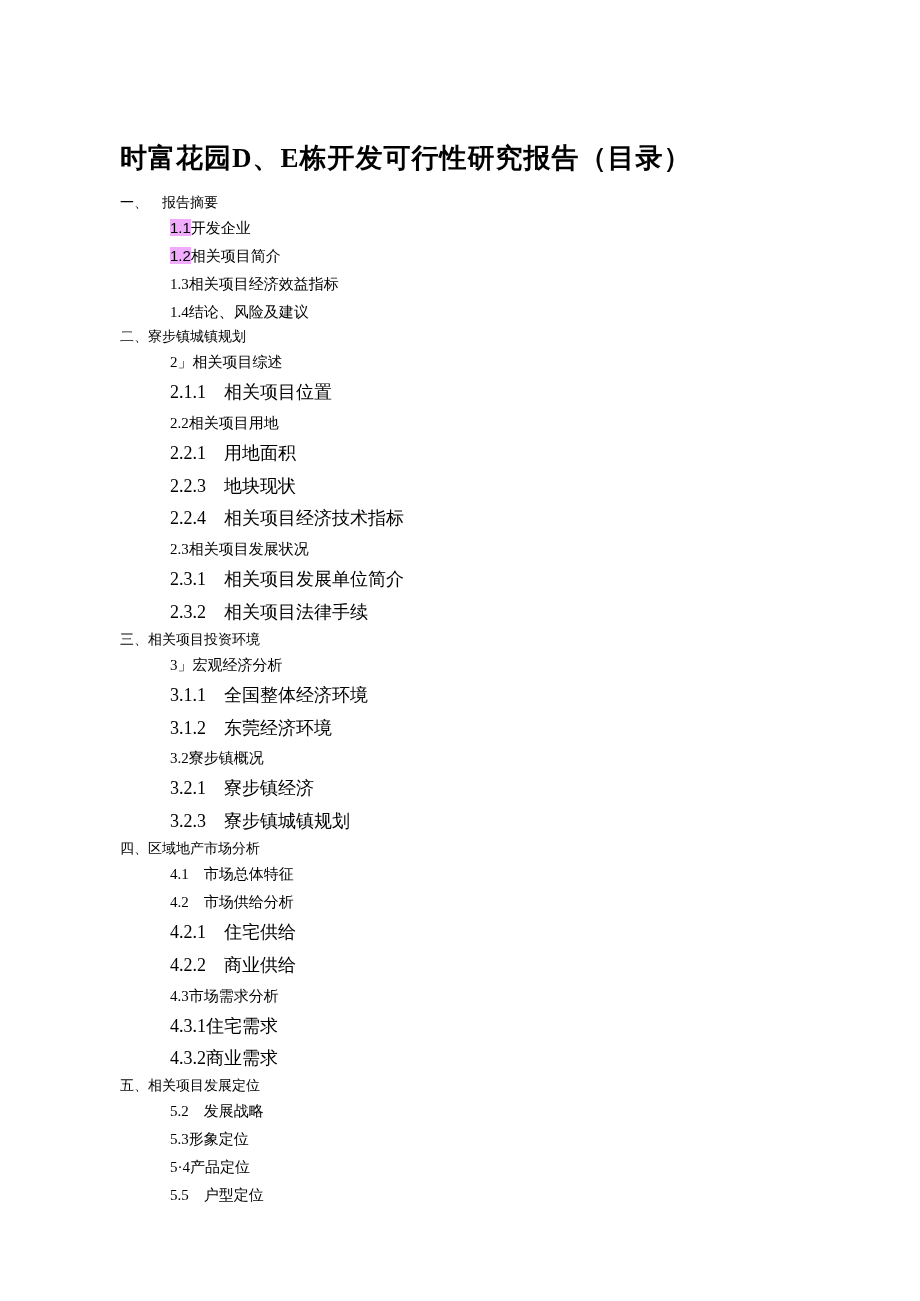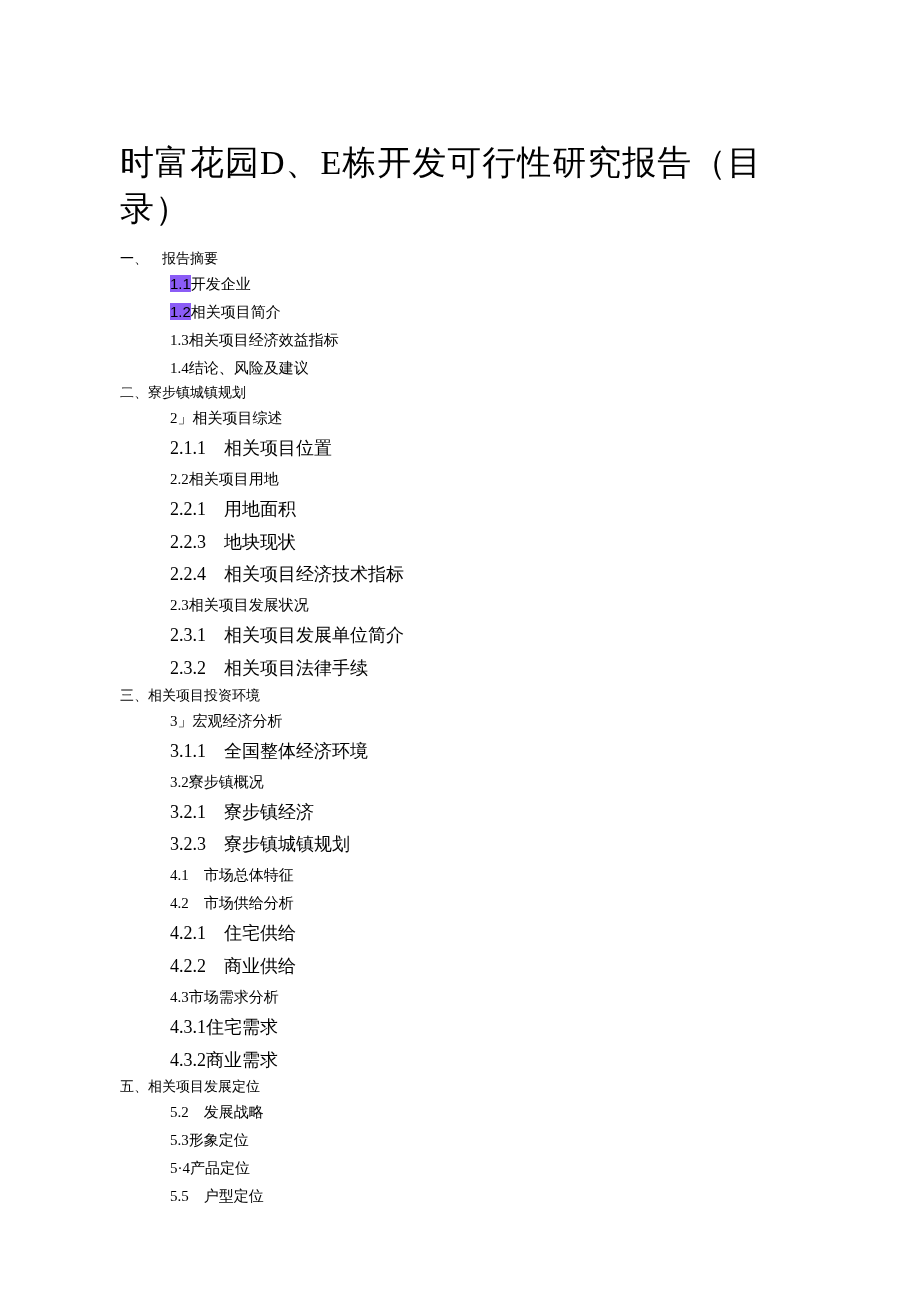--- a/index.html
+++ b/index.html
@@ -16,8 +16,8 @@
       color: #000000;
     }
     .title {
-      font-size: 34px;
-      font-weight: normal;
+      font-size: 27px;
+      font-weight: bold;
       margin-bottom: 18px;
       font-family: "SimSun", "宋体", serif;
       letter-spacing: 1px;

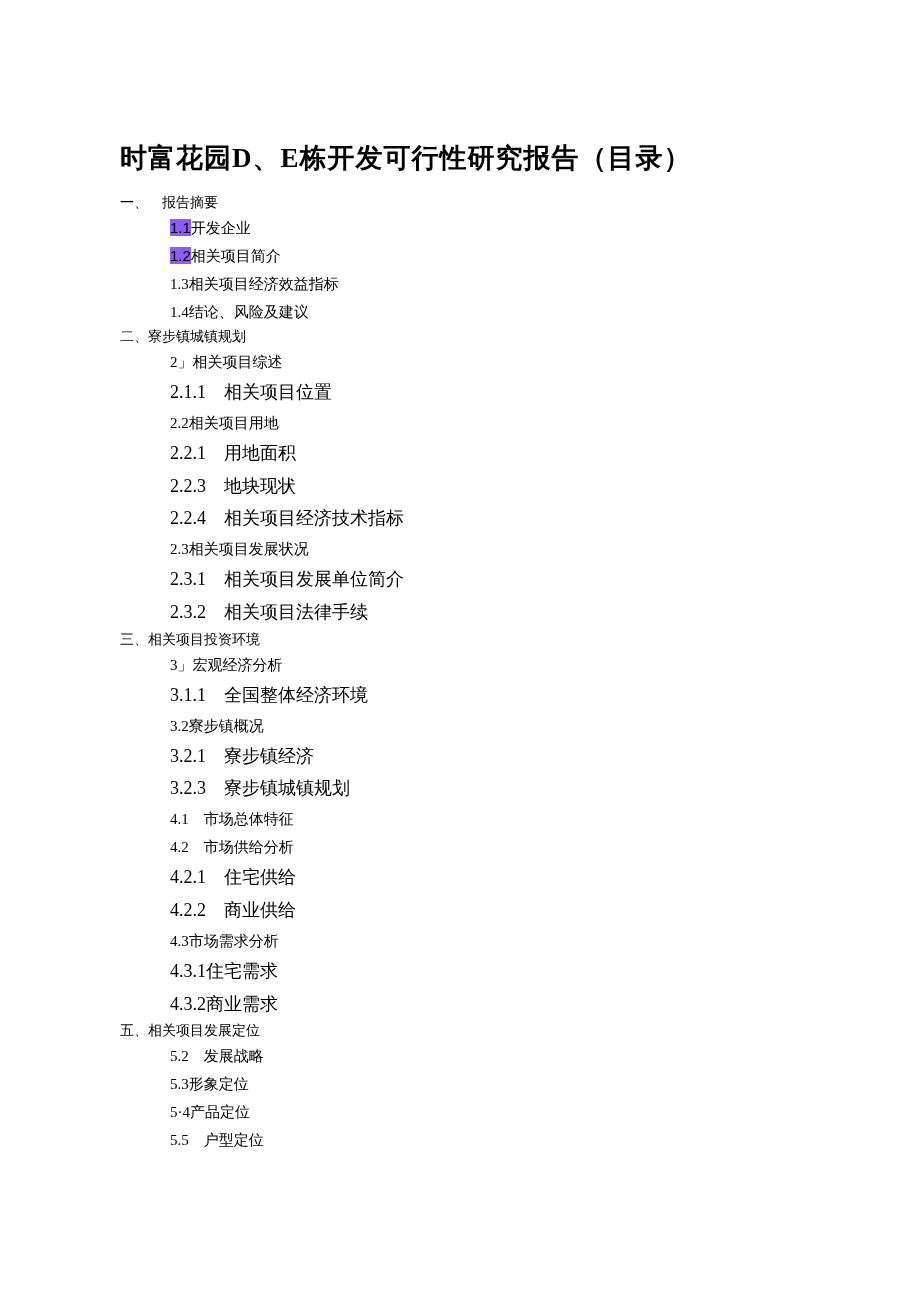--- a/index.html
+++ b/index.html
@@ -40,7 +40,7 @@
       line-height: 1.6;
     }
     .highlight {
-      background-color: #8b5cf6;
+      background-color: #f0abfc;
     }
     .num-prefix {
       font-family: Arial, sans-serif;

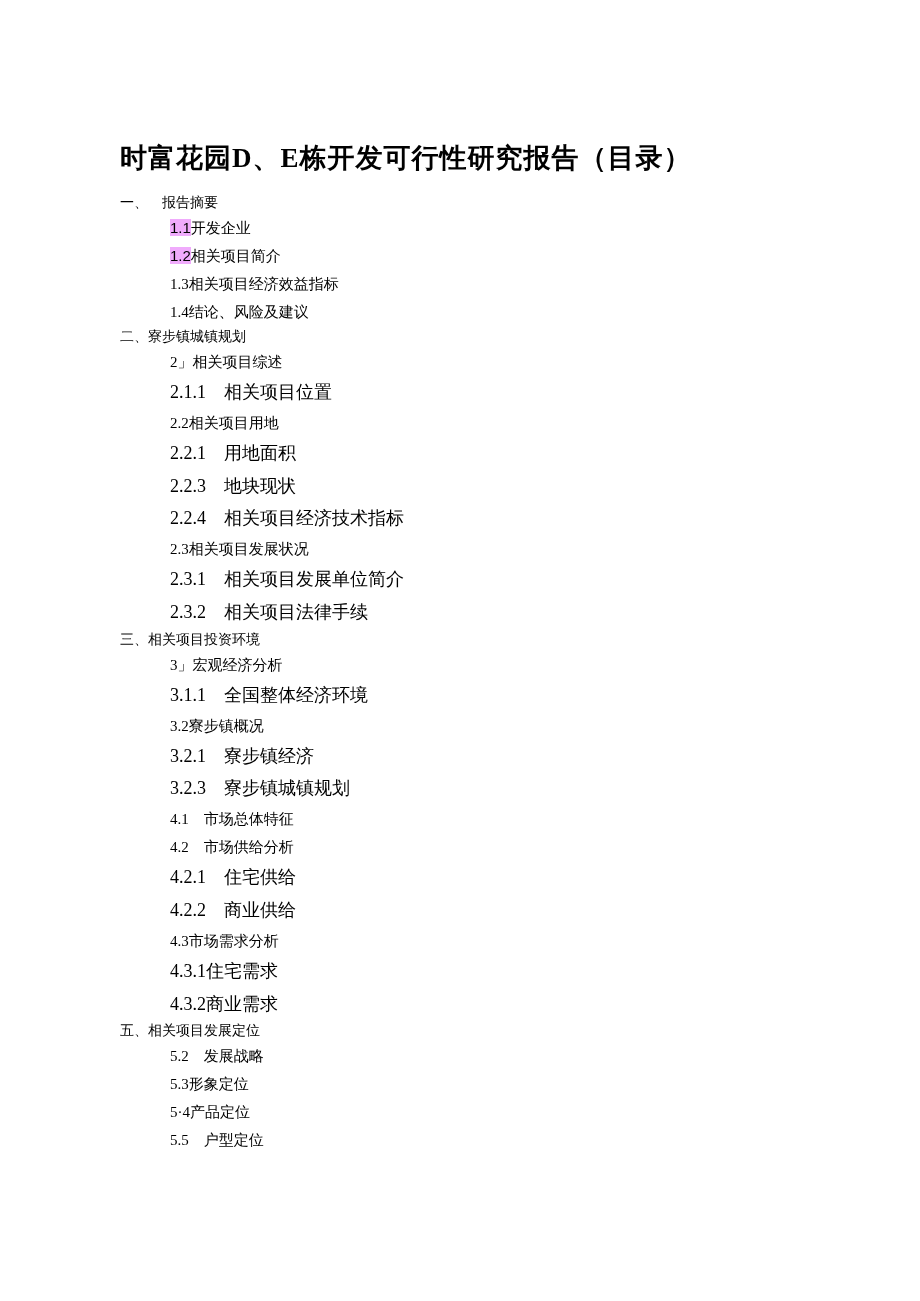--- a/index.html
+++ b/index.html
@@ -76,6 +76,7 @@
   <div class="section-header">三、相关项目投资环境</div>
   <div class="sub-item">3」宏观经济分析</div>
   <div class="sub-sub-item">3.1.1　全国整体经济环境</div>
+  <div class="sub-sub-item">3.1.2　东莞经济环境</div>
   <div class="sub-item">3.2寮步镇概况</div>
   <div class="sub-sub-item">3.2.1　寮步镇经济</div>
   <div class="sub-sub-item">3.2.3　寮步镇城镇规划</div>

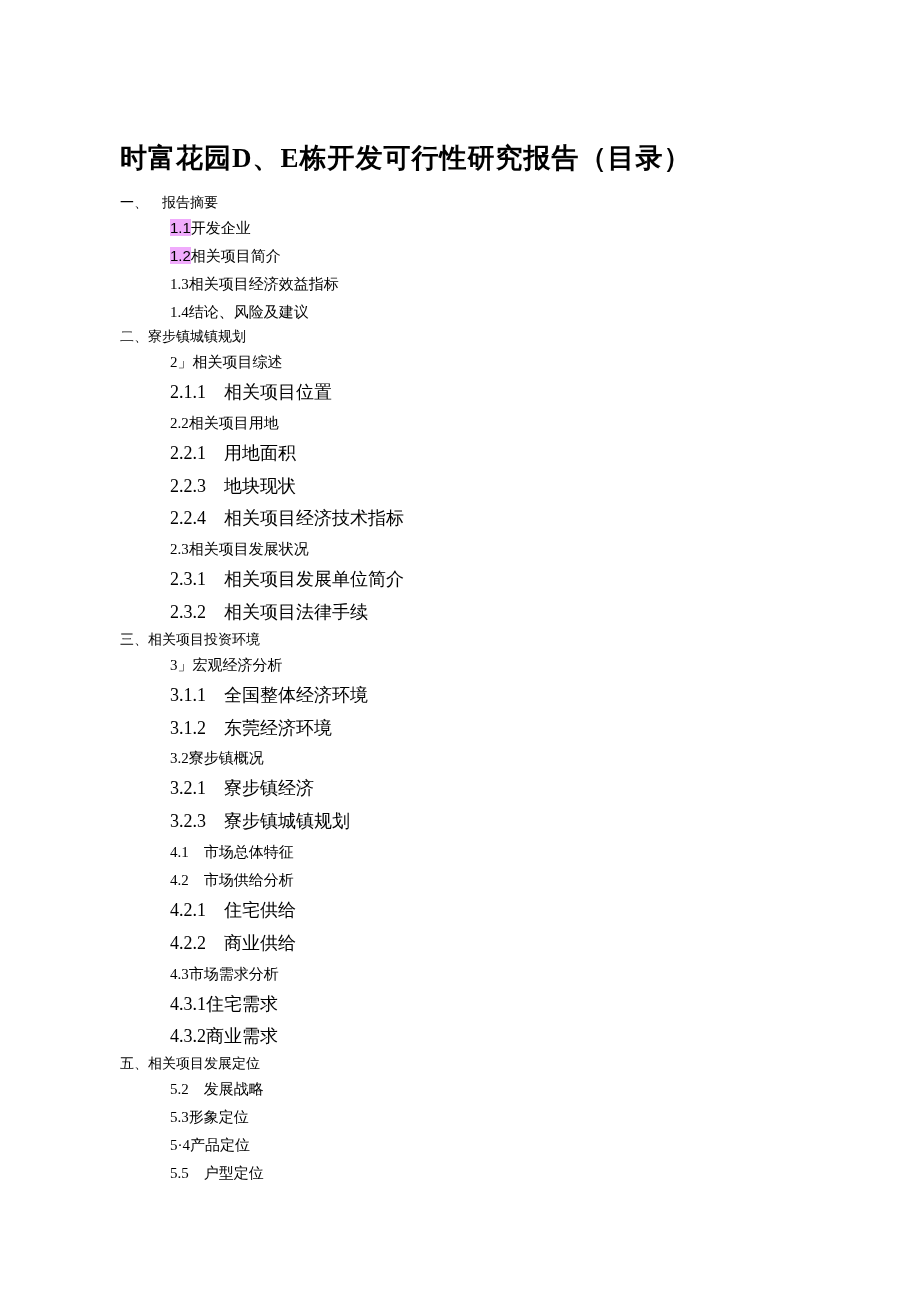--- a/index.html
+++ b/index.html
@@ -83,6 +83,7 @@
 </div>
 
 <div>
+  <div class="section-header">四、区域地产市场分析</div>
   <div class="sub-item">4.1　市场总体特征</div>
   <div class="sub-item">4.2　市场供给分析</div>
   <div class="sub-sub-item">4.2.1　住宅供给</div>

